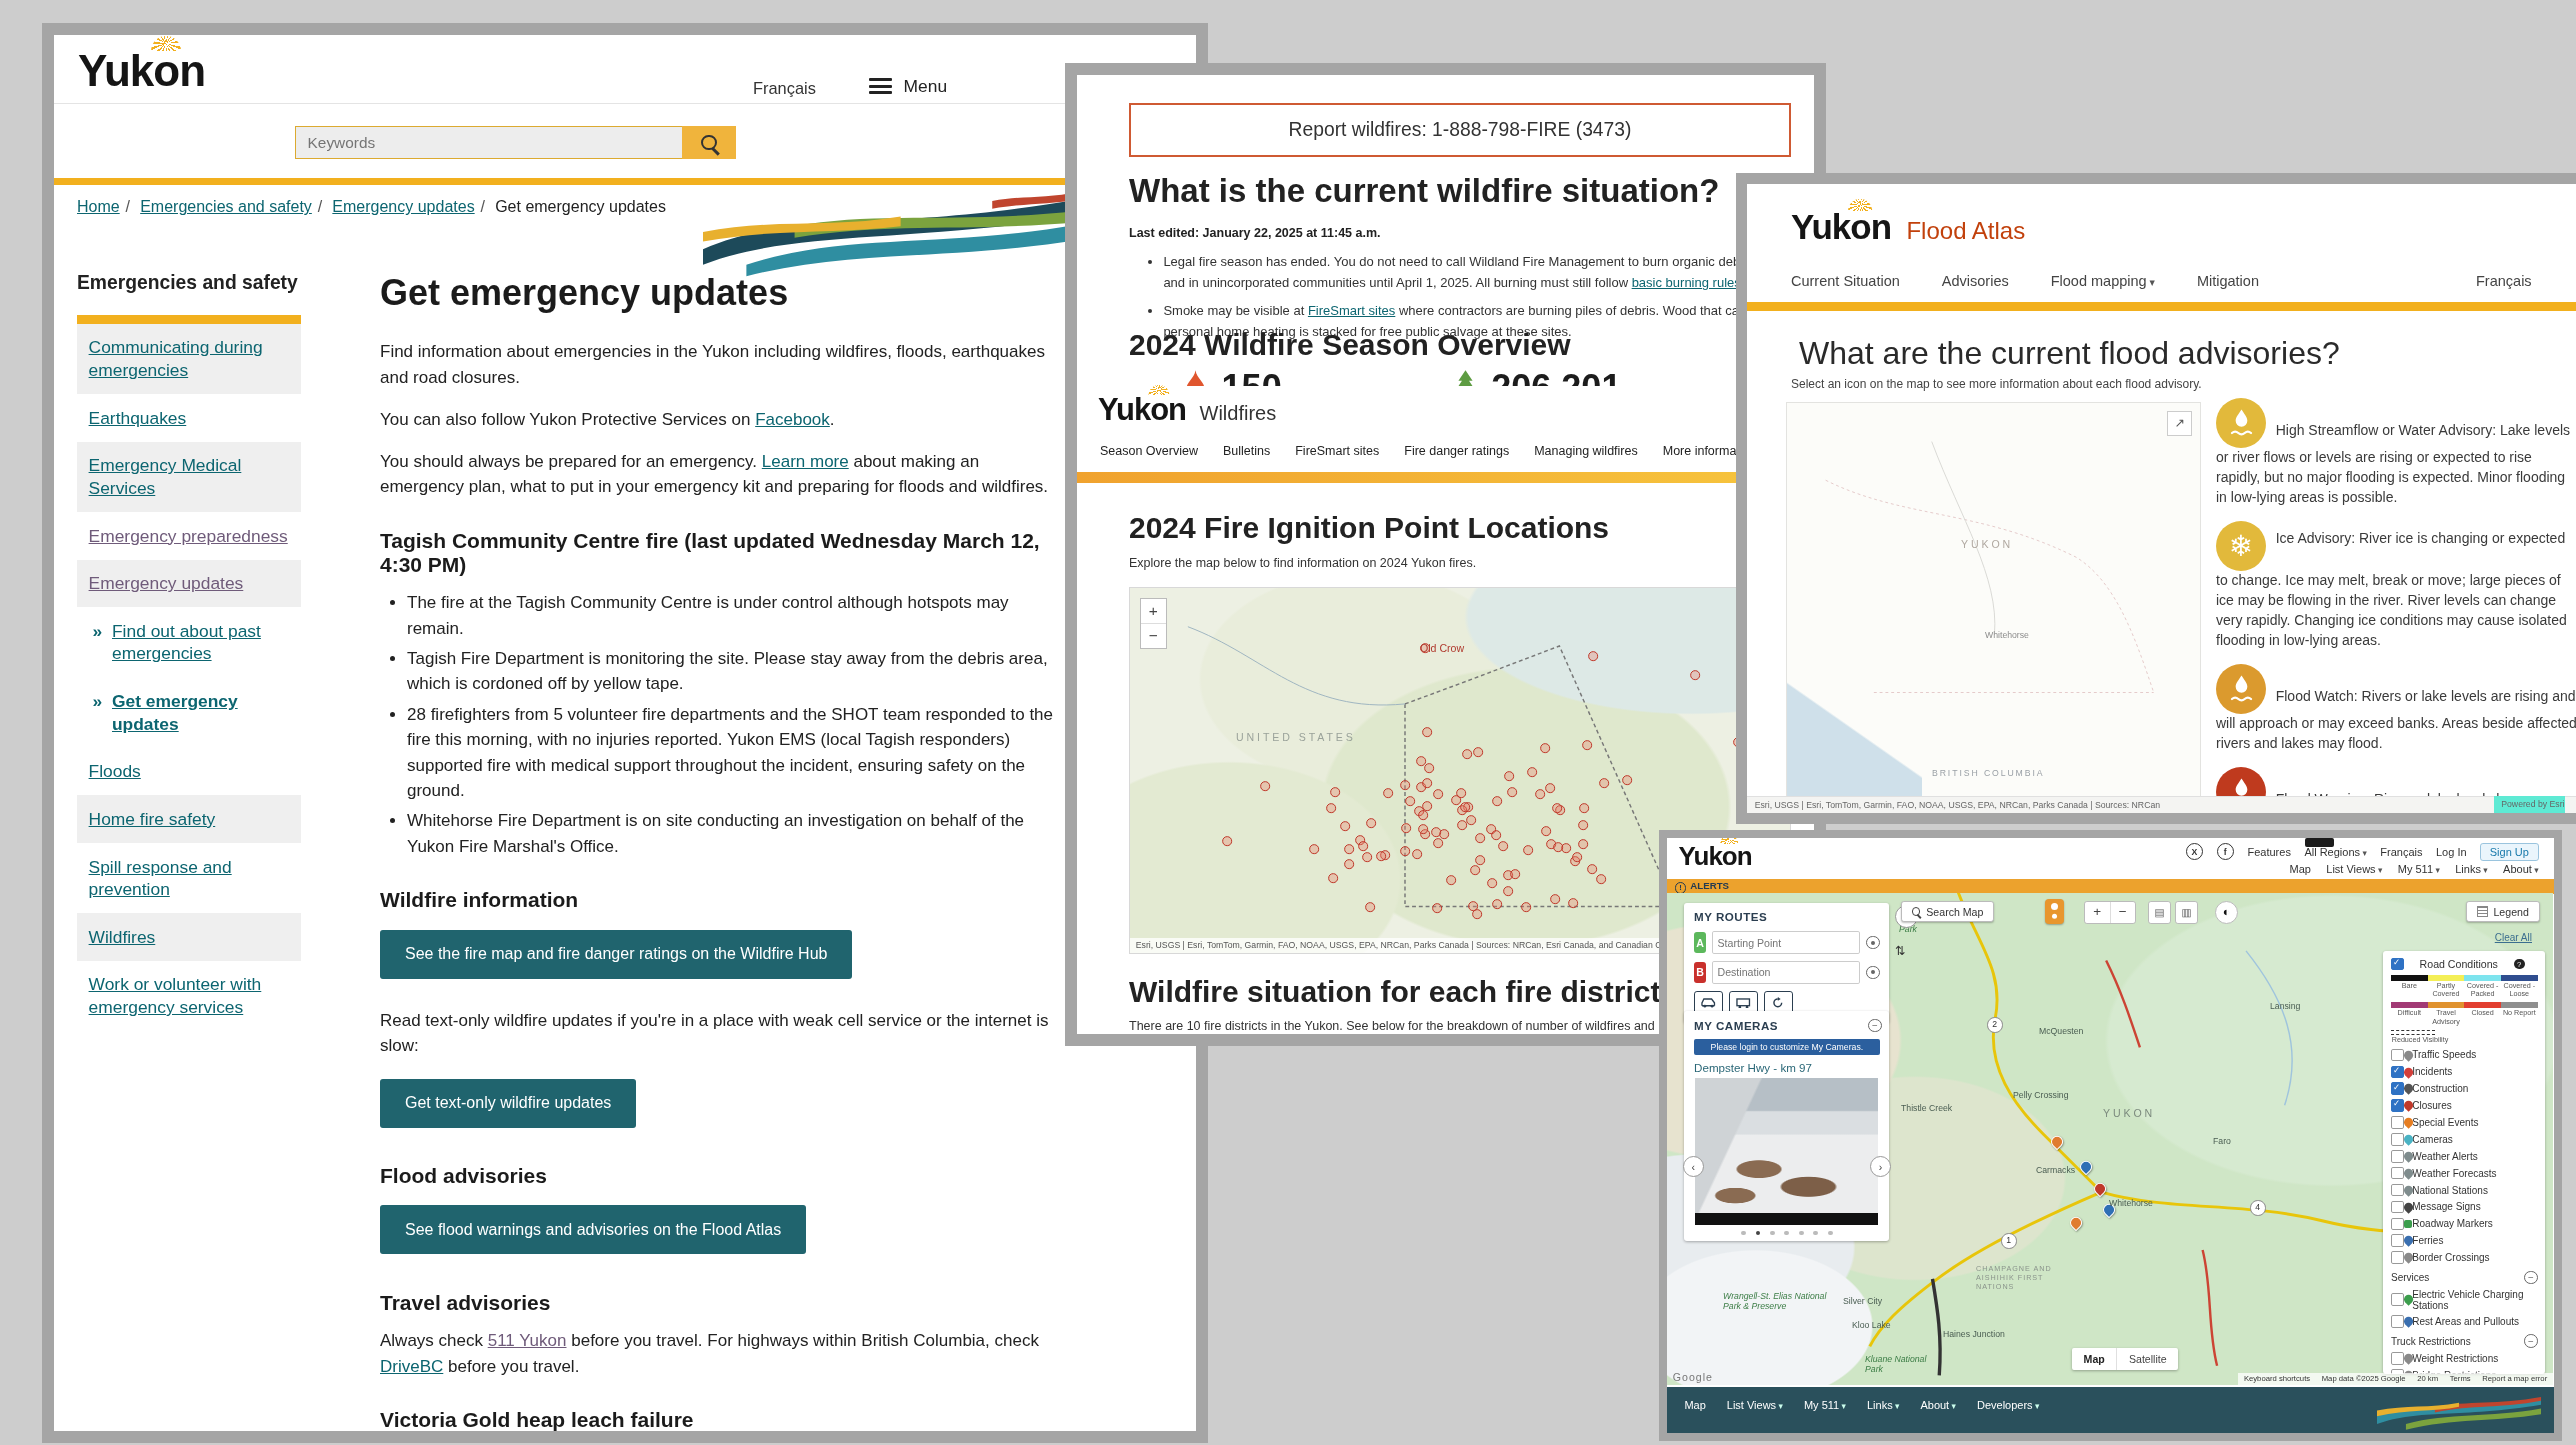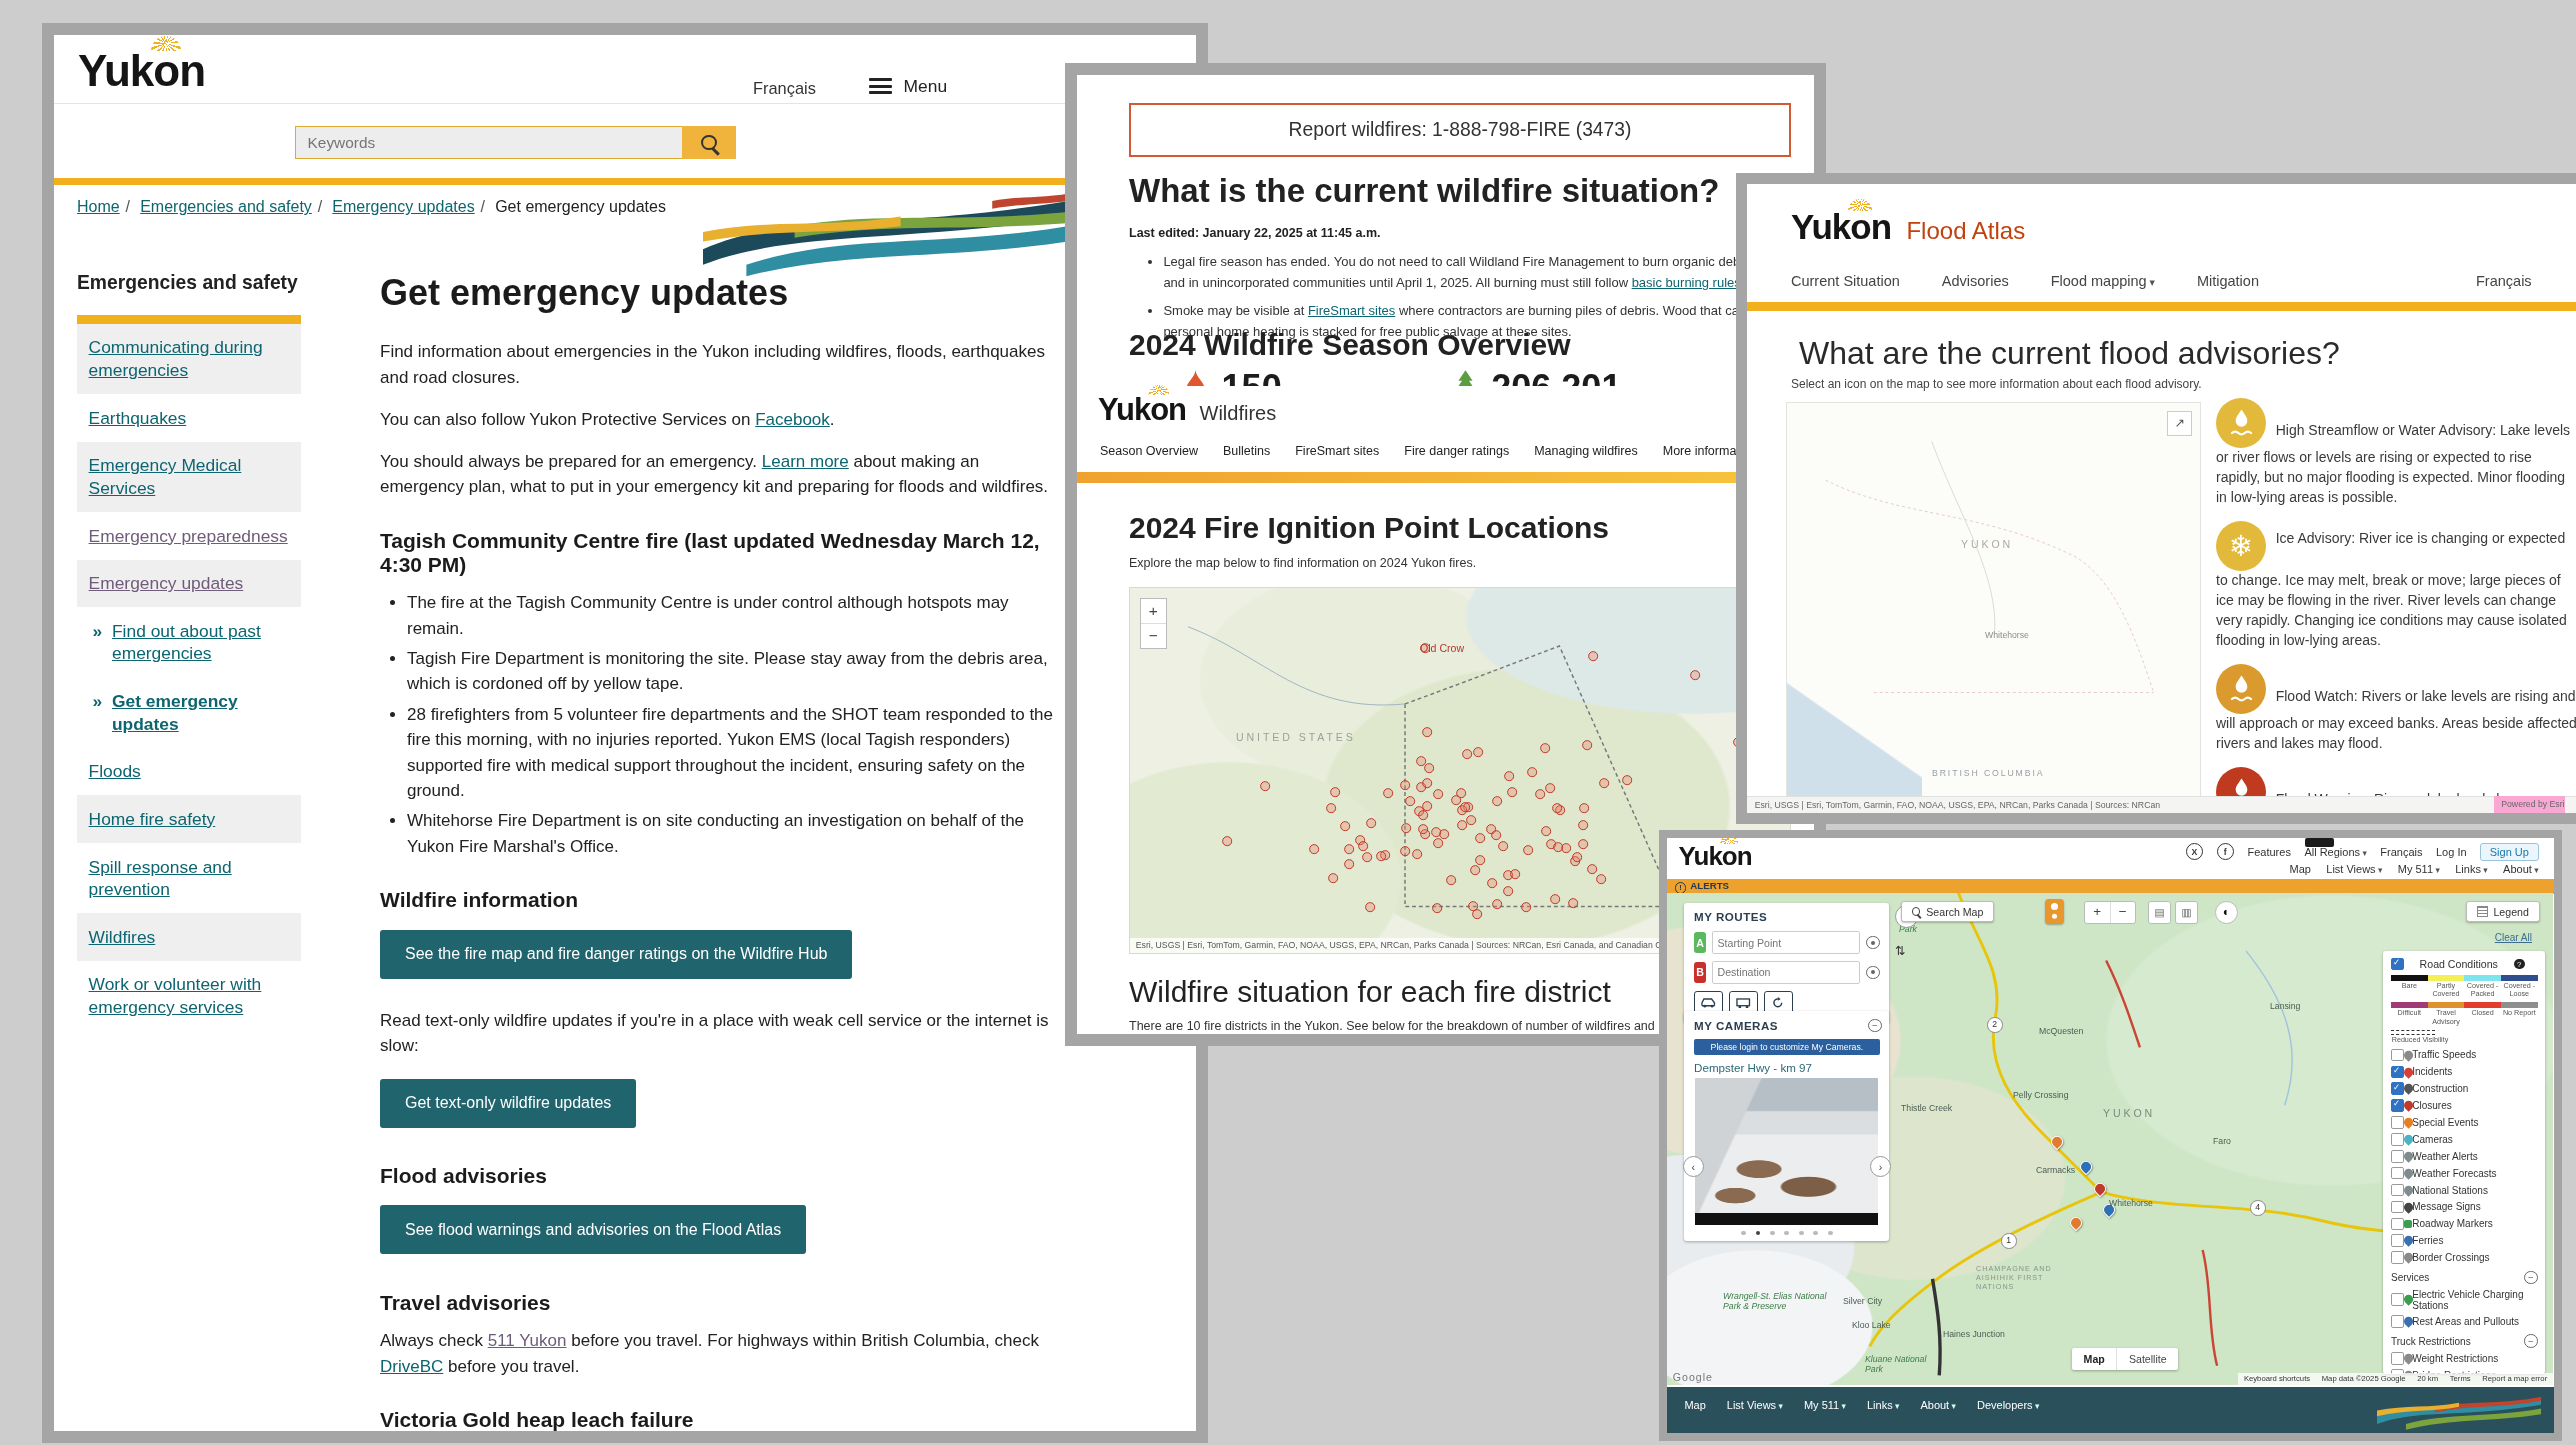--- a/index.html
+++ b/index.html
@@ -110,7 +110,7 @@
     background:linear-gradient(35deg,#cfe0ea 0 55%,transparent 56%)}
   .w3 .attr{position:absolute;left:0;bottom:0;width:100%;height:17.4px;background:#f4f4f2;border-top:1px solid #e0e0e0;
     font-size:8.7px;color:#666;line-height:17.4px;padding:0 7.7px;box-sizing:border-box;white-space:nowrap}
-  .w3 .powered{position:absolute;right:13.5px;bottom:0;font-size:8.7px;color:#666;line-height:17.4px;background:#f9a8d4;padding-left:7.7px}
+  .w3 .powered{position:absolute;right:13.5px;bottom:0;font-size:8.7px;color:#666;line-height:17.4px;background:#5eead4;padding-left:7.7px}
   .w3-adv{position:absolute;left:469px;top:214px;width:361px}
   .w3-adv p{font-size:14px;line-height:1.42;color:#3a3a3a;margin:0 0 13.5px}
   .adv-ic{display:inline-block;width:50px;height:50px;border-radius:50%;vertical-align:-13.5px;margin-right:9.7px;

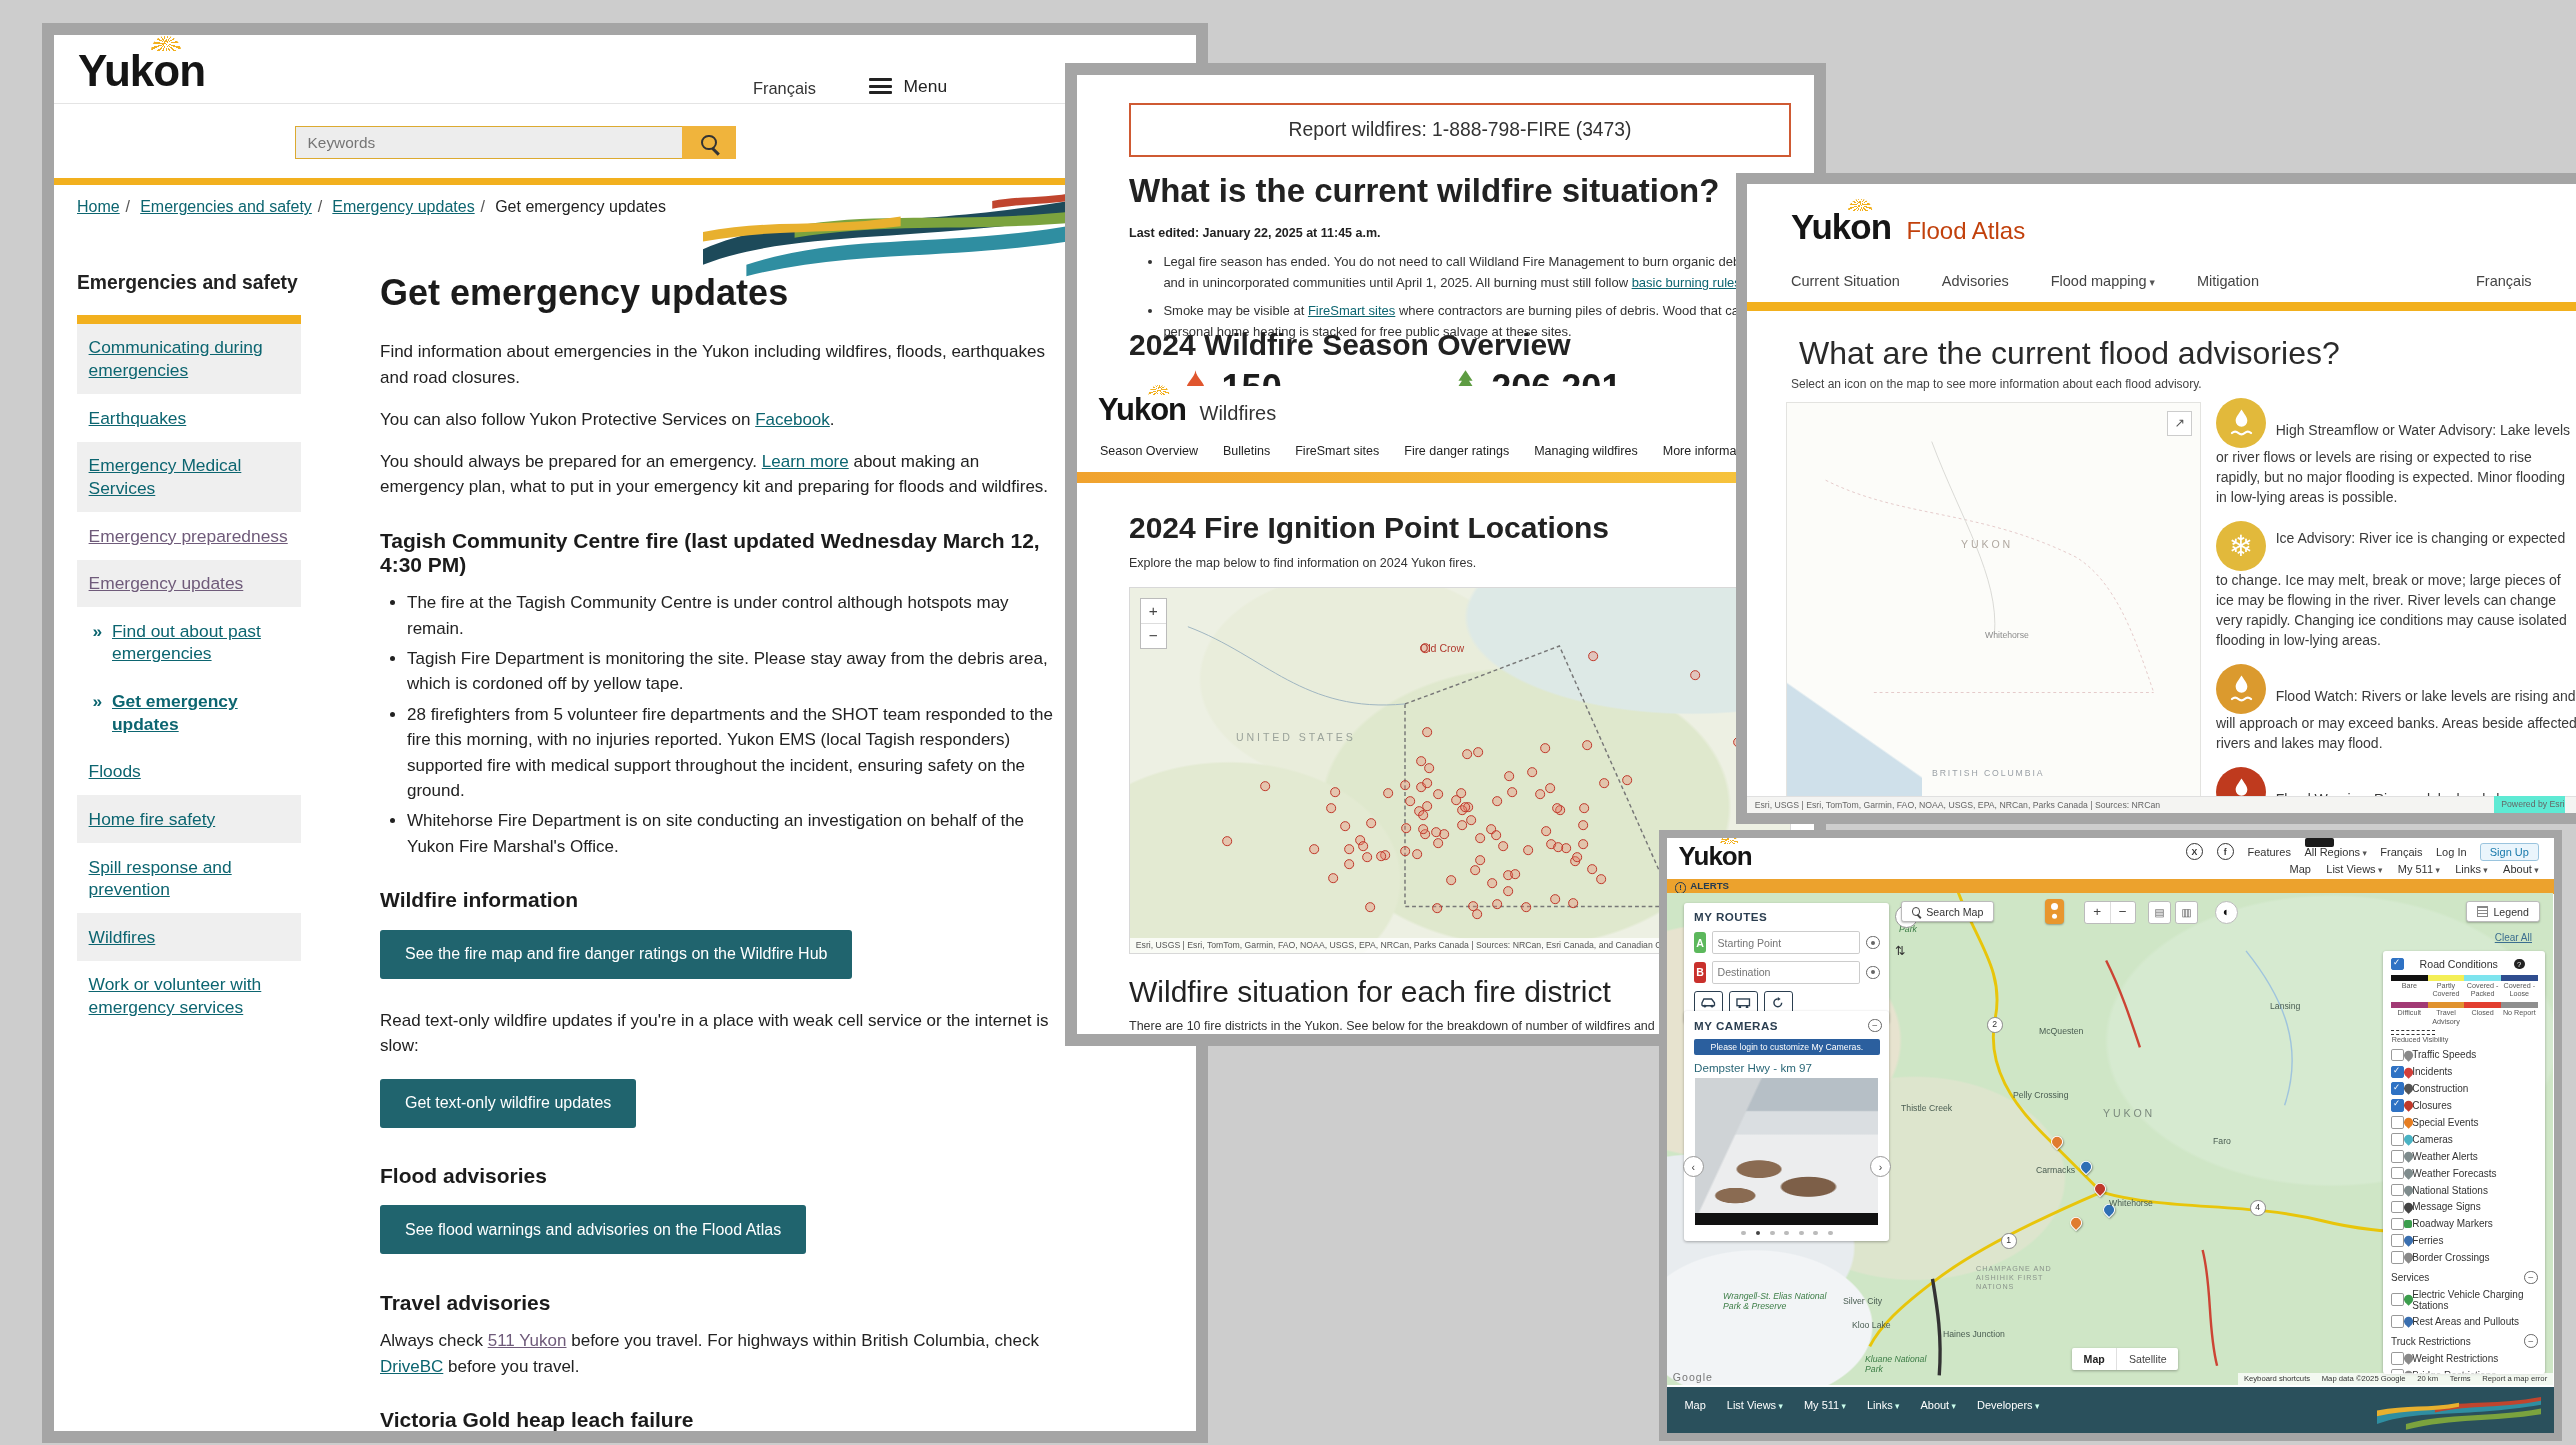--- a/index.html
+++ b/index.html
@@ -88,7 +88,7 @@
   .w2-map .ustext{position:absolute;left:106px;top:143px;font-size:10.6px;letter-spacing:2.9px;color:#9aa29a}
   .w2-map .attr{position:absolute;left:0;bottom:0;width:100%;height:15.4px;background:rgba(255,255,255,.78);
     font-size:8.7px;color:#555;line-height:15.4px;padding:0 5.8px;box-sizing:border-box;white-space:nowrap;overflow:hidden}
-  .w2 .district{position:absolute;left:52px;top:900px;font-size:30px;font-weight:400;margin:0}
+  .w2 .district{position:absolute;left:52px;top:900px;font-size:30px;font-weight:700;margin:0}
   .w2 .district-sub{position:absolute;left:52px;top:944px;font-size:12.5px;color:#333;width:695px}
   .ic-flame{width:29px;height:33px;margin-top:1.9px}
   

